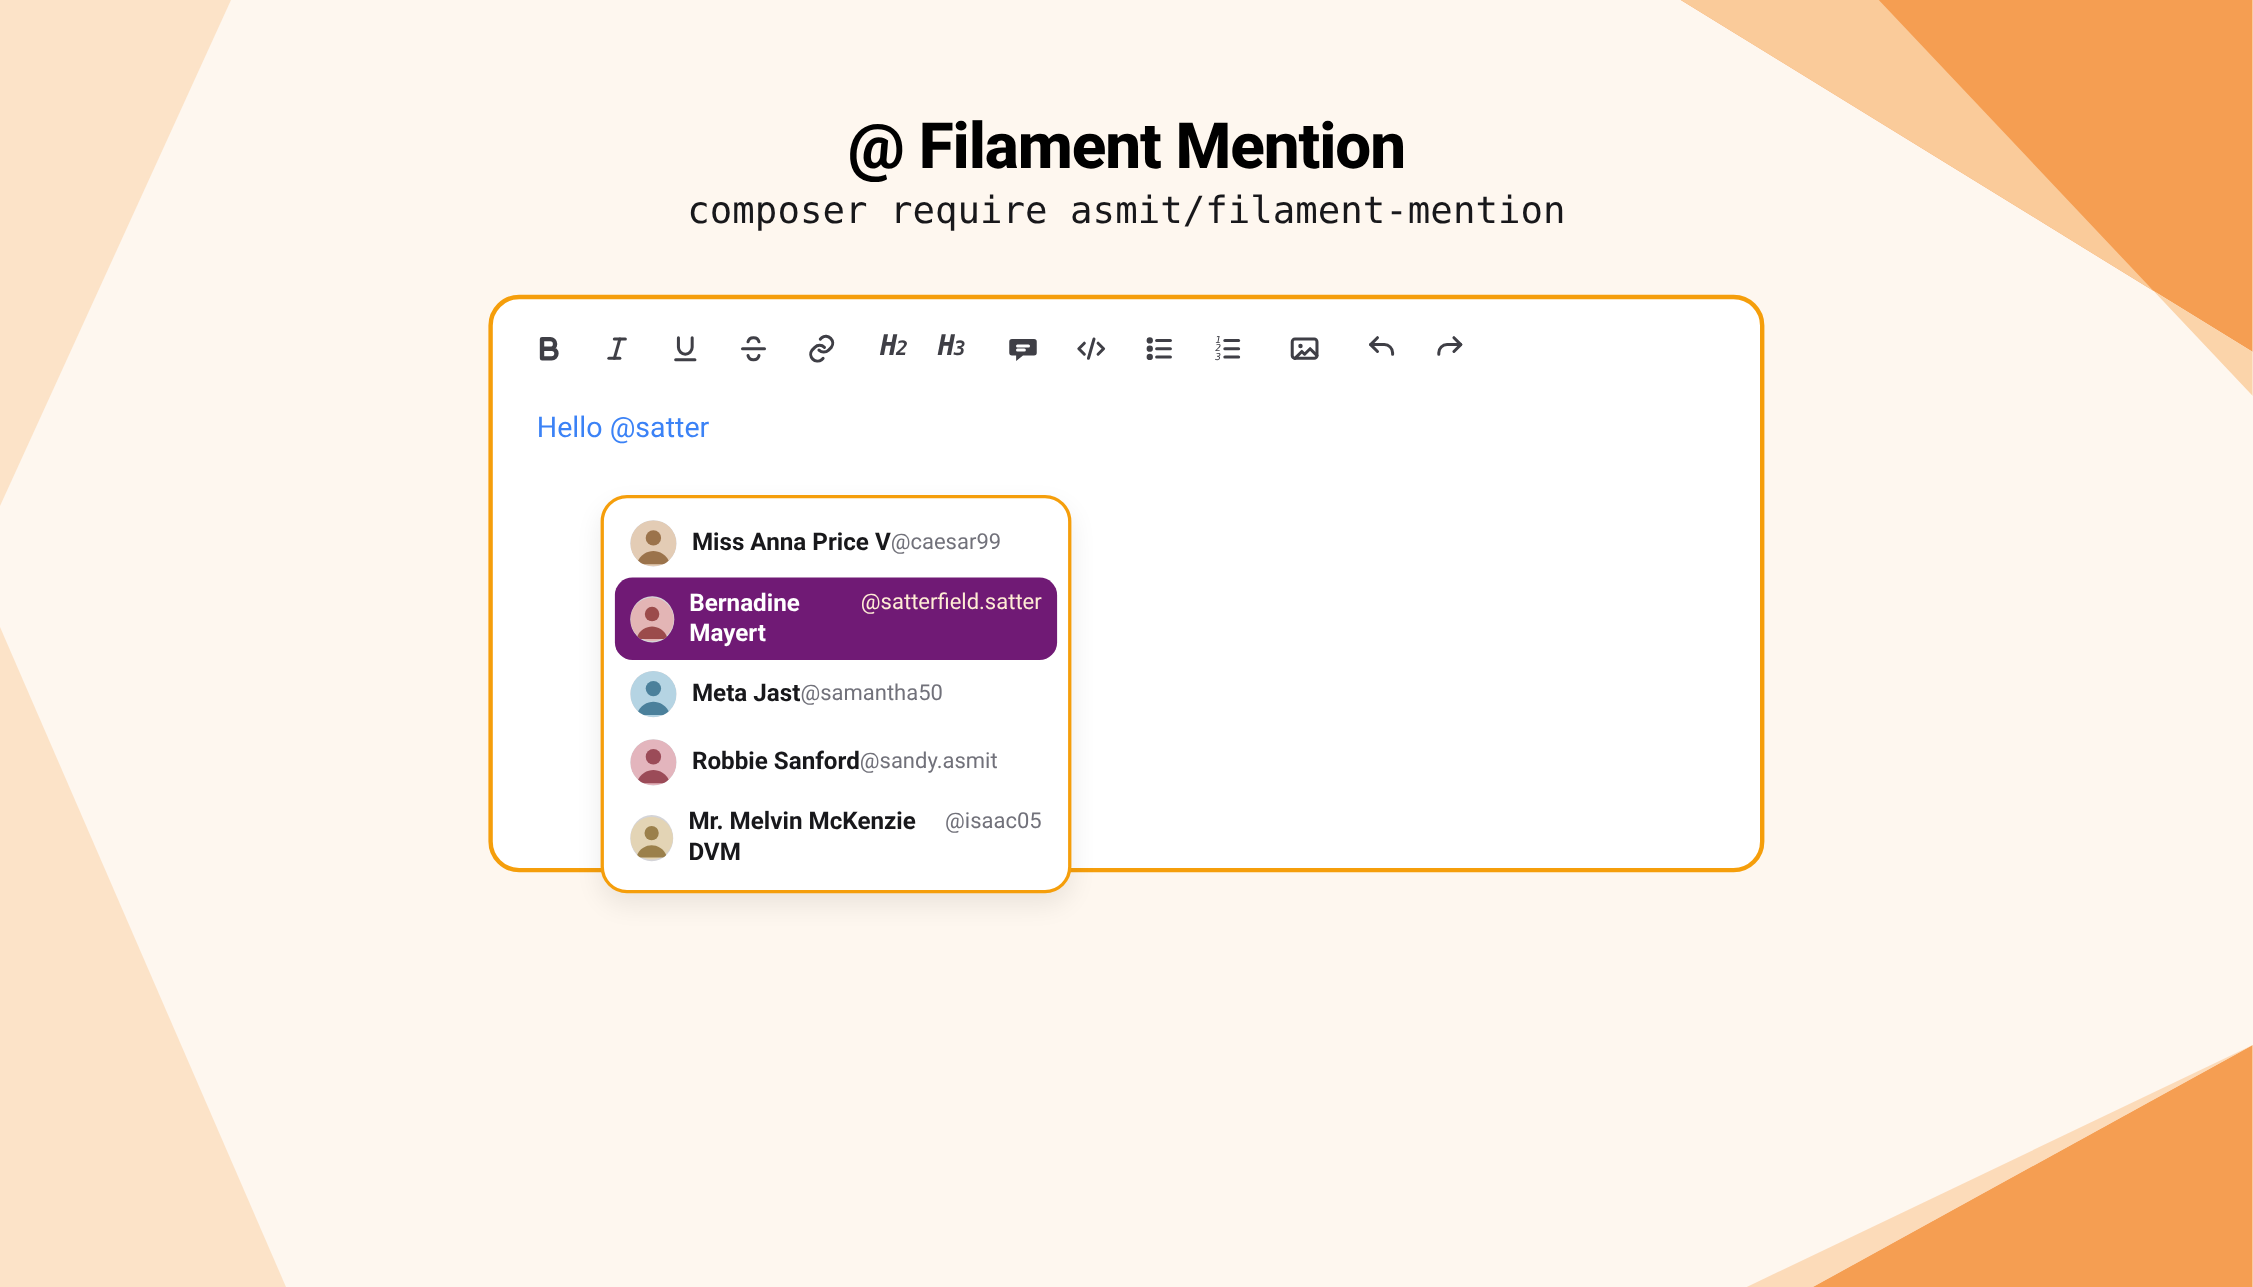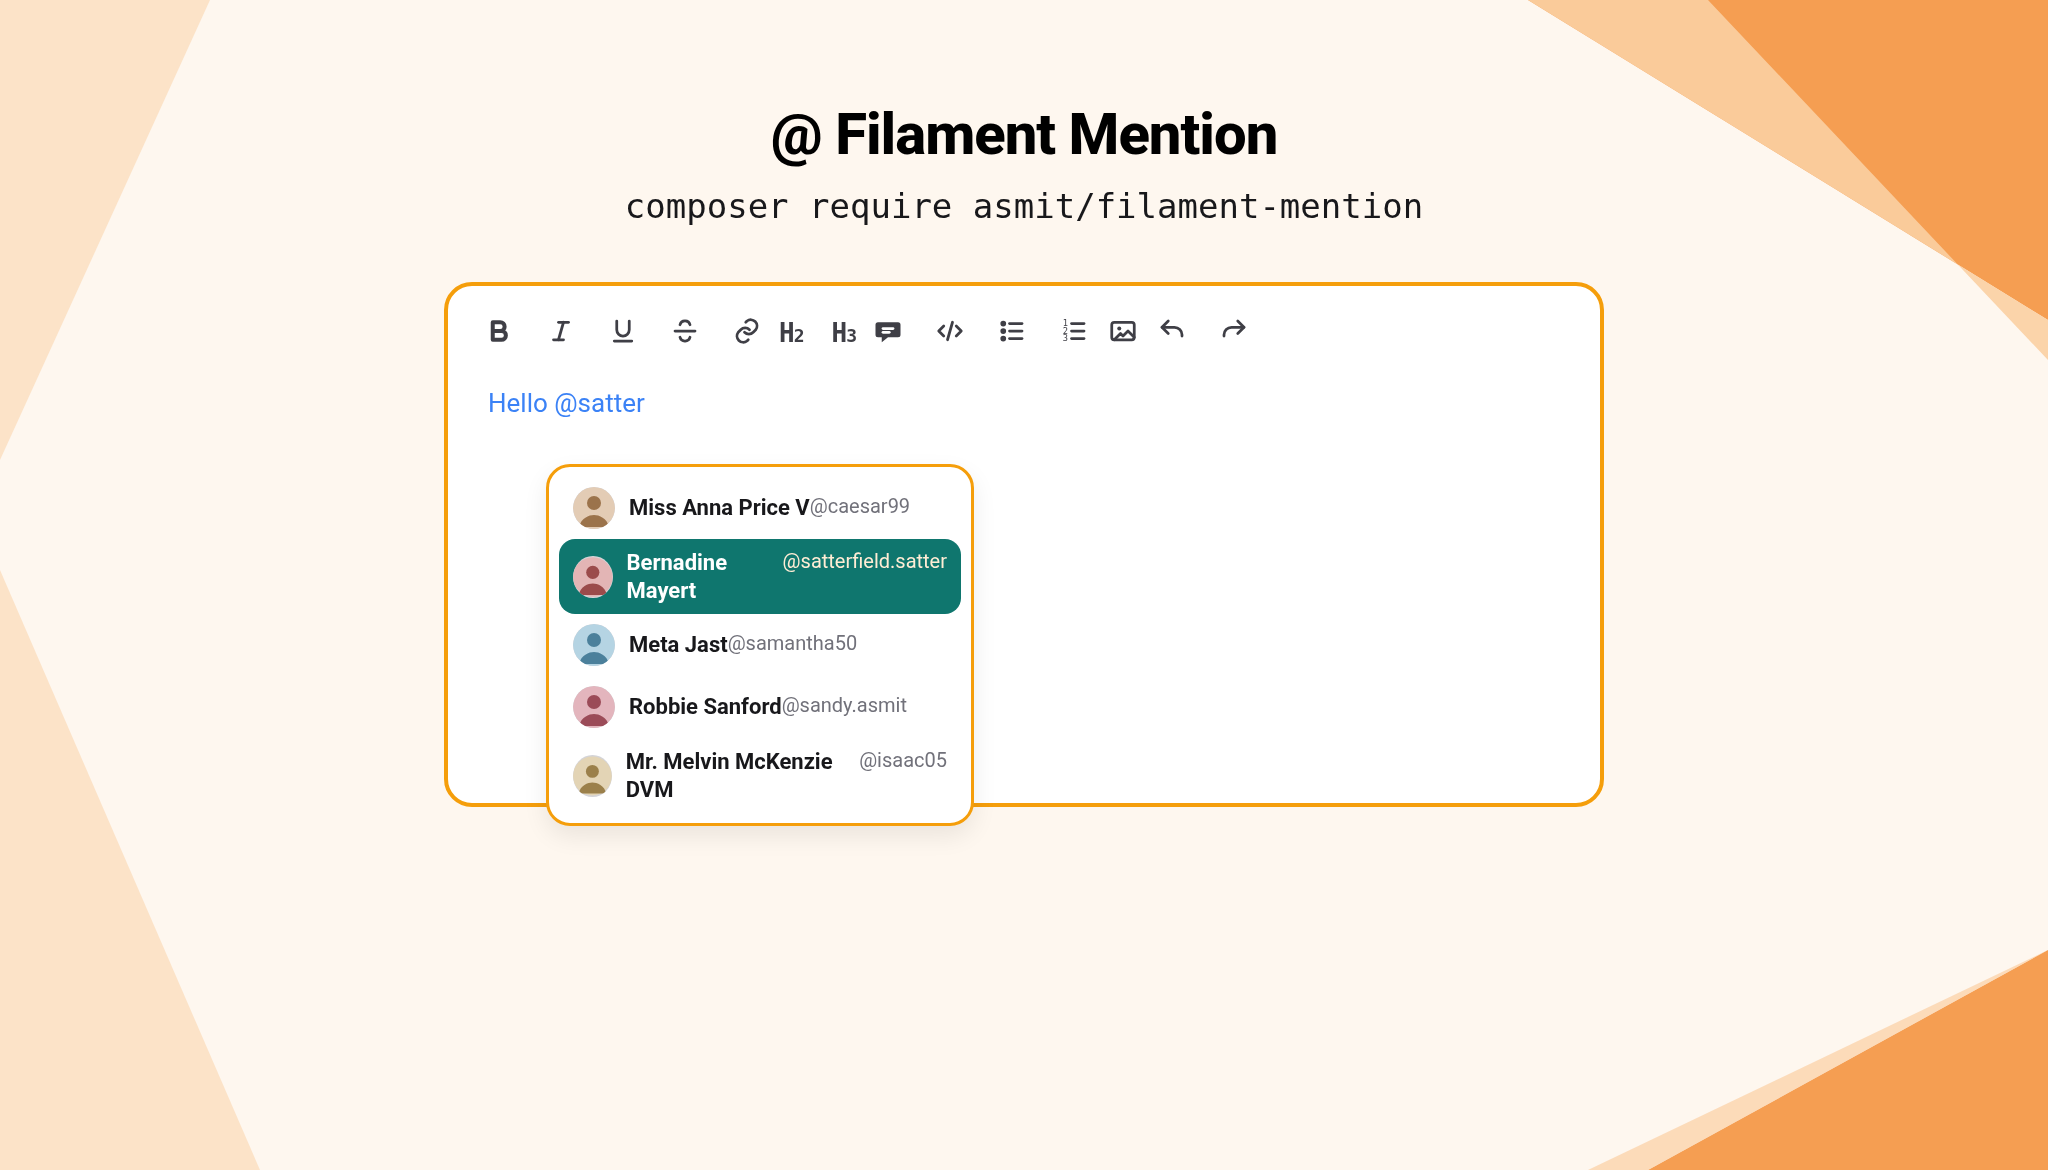--- a/index.html
+++ b/index.html
@@ -35,7 +35,7 @@
     letter-spacing: -1px;
   }
   .subtitle {
-    margin-top: 18px;
+    margin-top: 4px;
     font-family: ui-monospace, SFMono-Regular, Menlo, Consolas, monospace;
     font-size: 34px;
     color: #18181b;

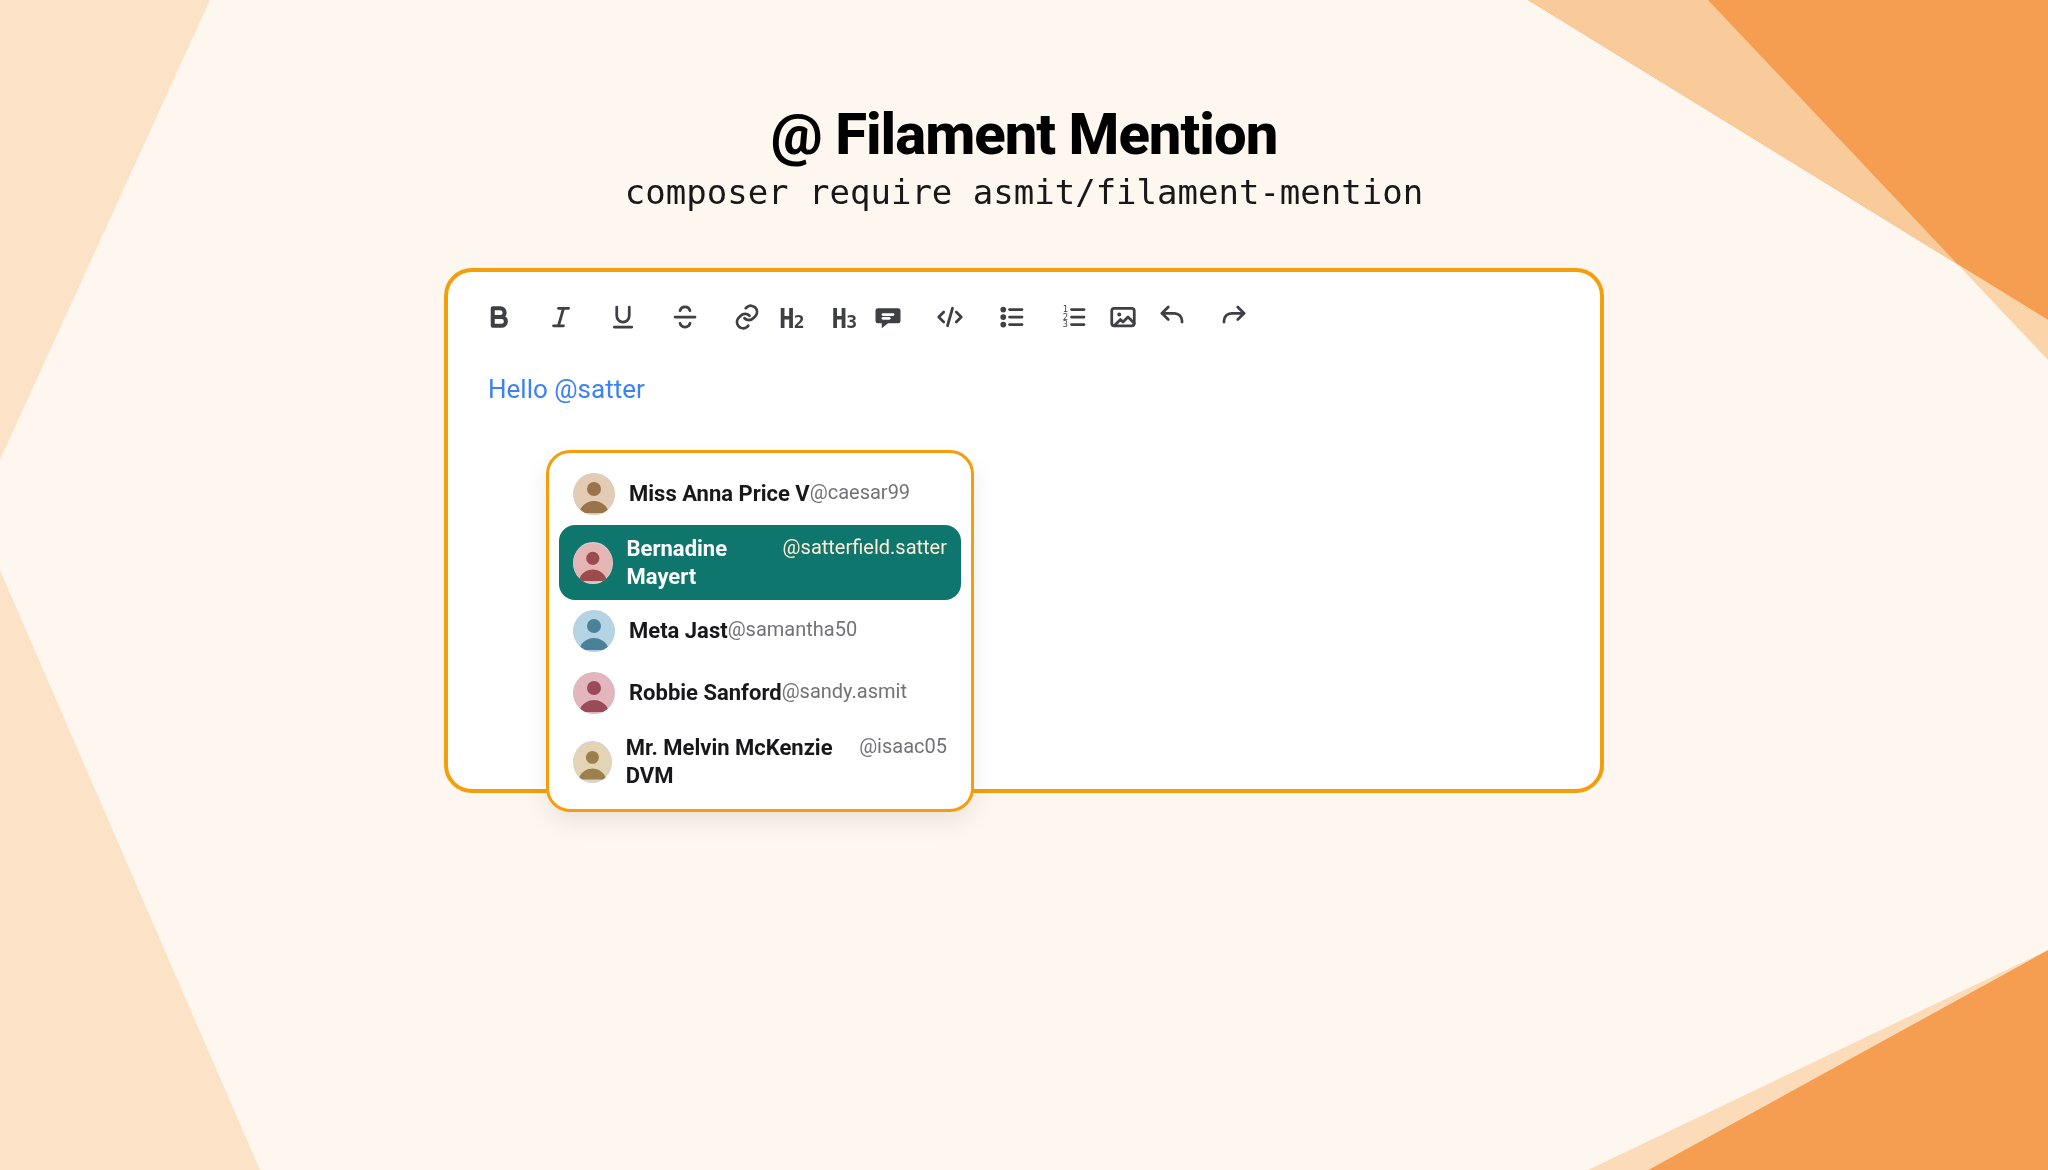--- a/index.html
+++ b/index.html
@@ -54,9 +54,10 @@
 
   .toolbar {
     display: flex;
-    align-items: flex-end;
-    gap: 15px;
+    align-items: flex-start;
+    gap: 36px;
     padding: 10px 6px 14px 6px;
+    font-style: italic;
   }
   .toolbar .group { display: flex; align-items: center; gap: 28px; }
   .tb-btn {

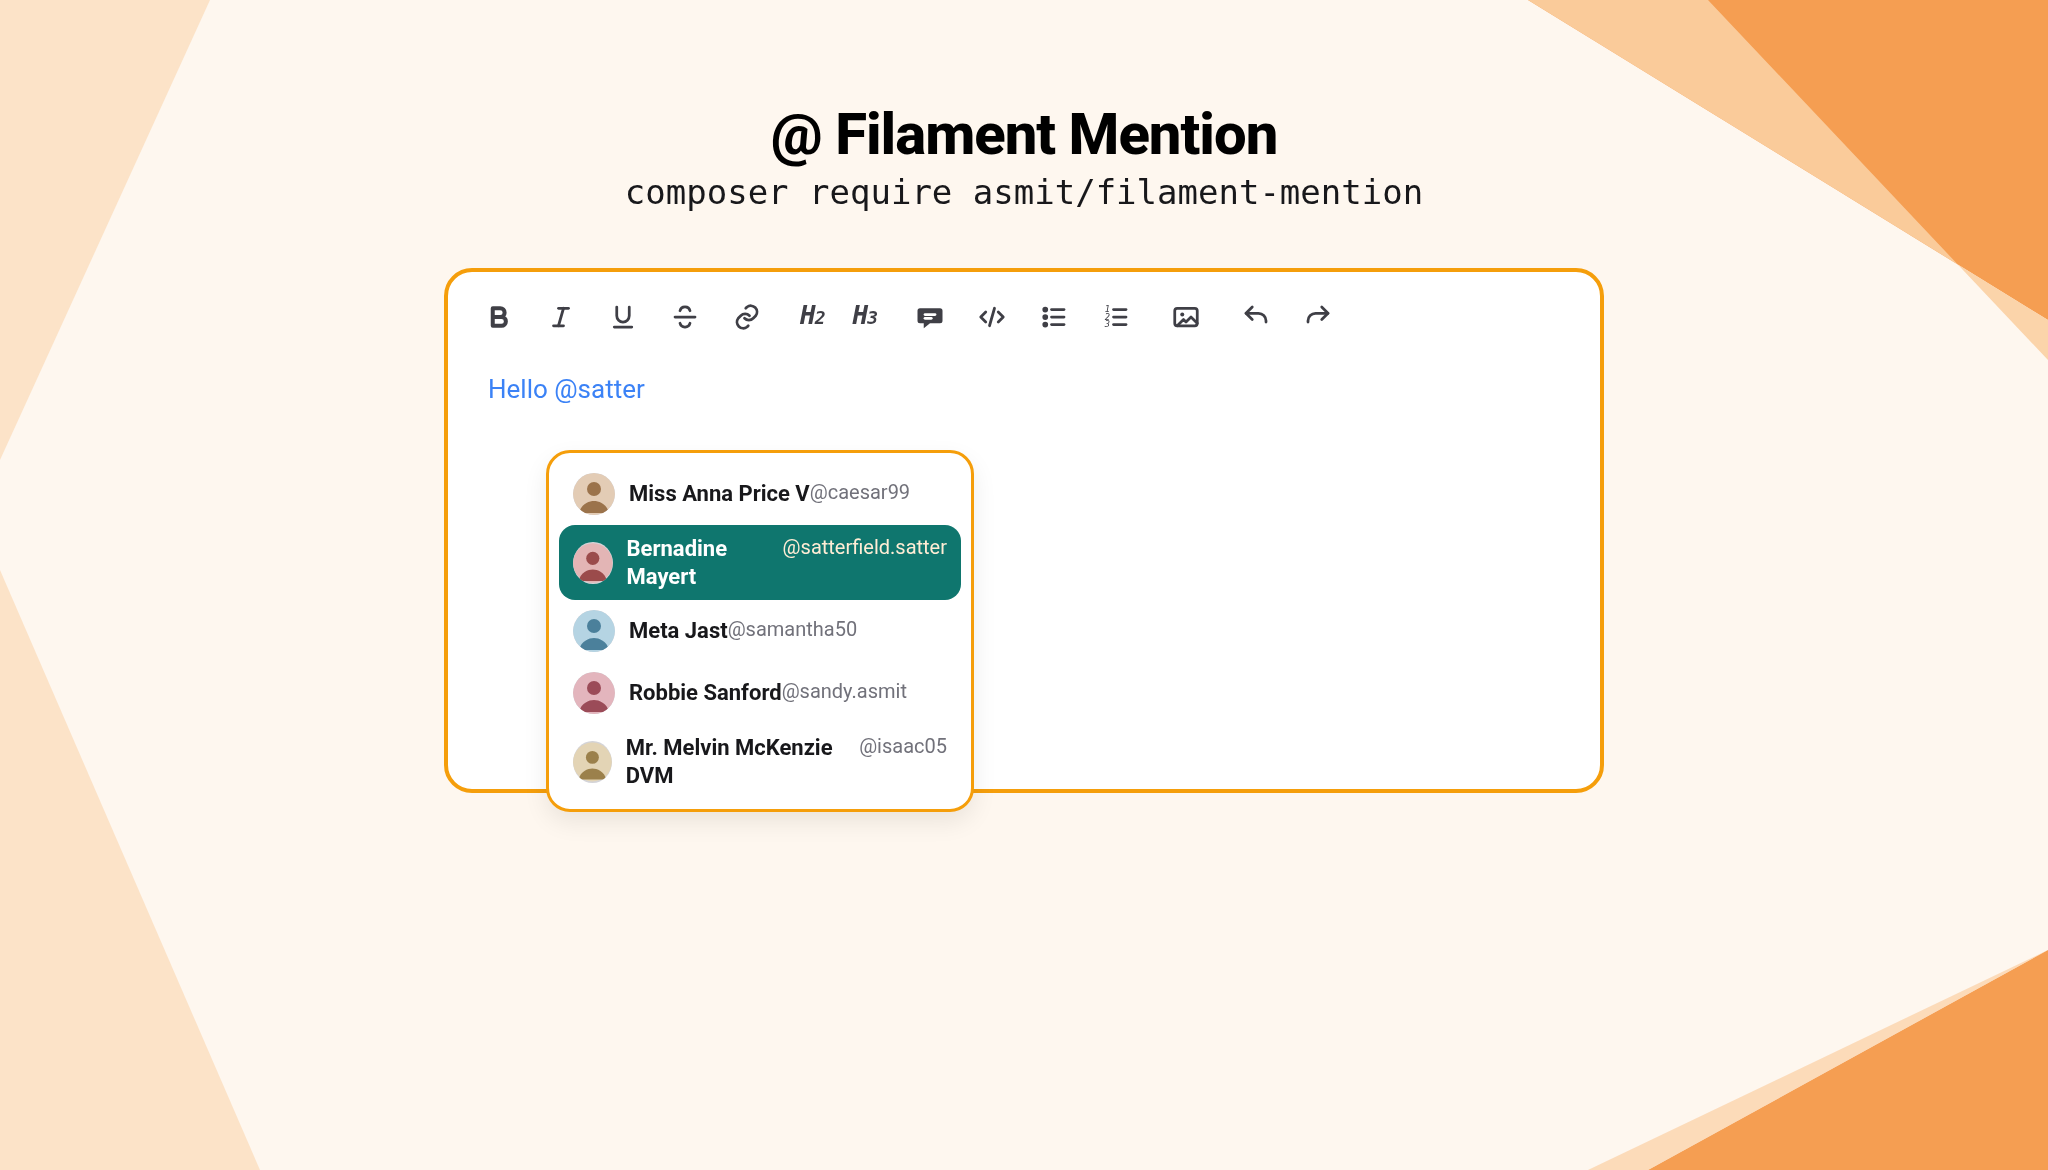--- a/index.html
+++ b/index.html
@@ -104,7 +104,7 @@
     border-radius: 16px;
     cursor: pointer;
   }
-  .item.selected { background: #0f766e; }
+  .item.selected { background: #701a75; }
   .avatar {
     width: 42px; height: 42px; border-radius: 50%;
     background: #d4d4d8;

